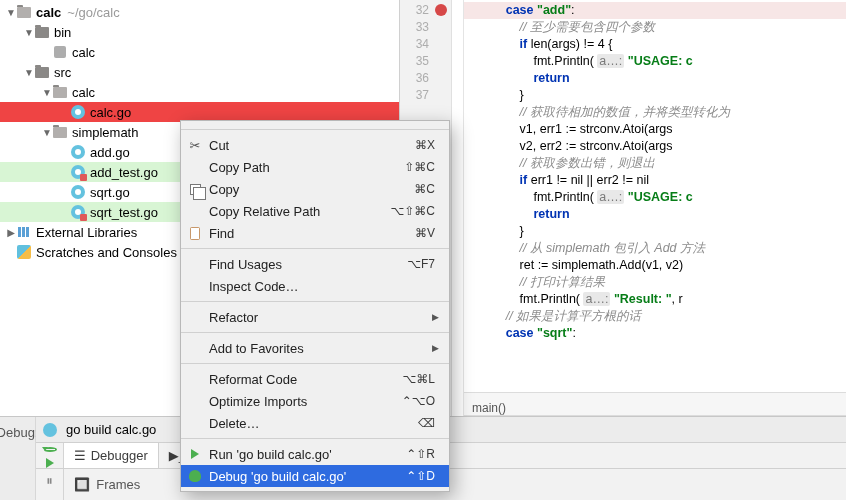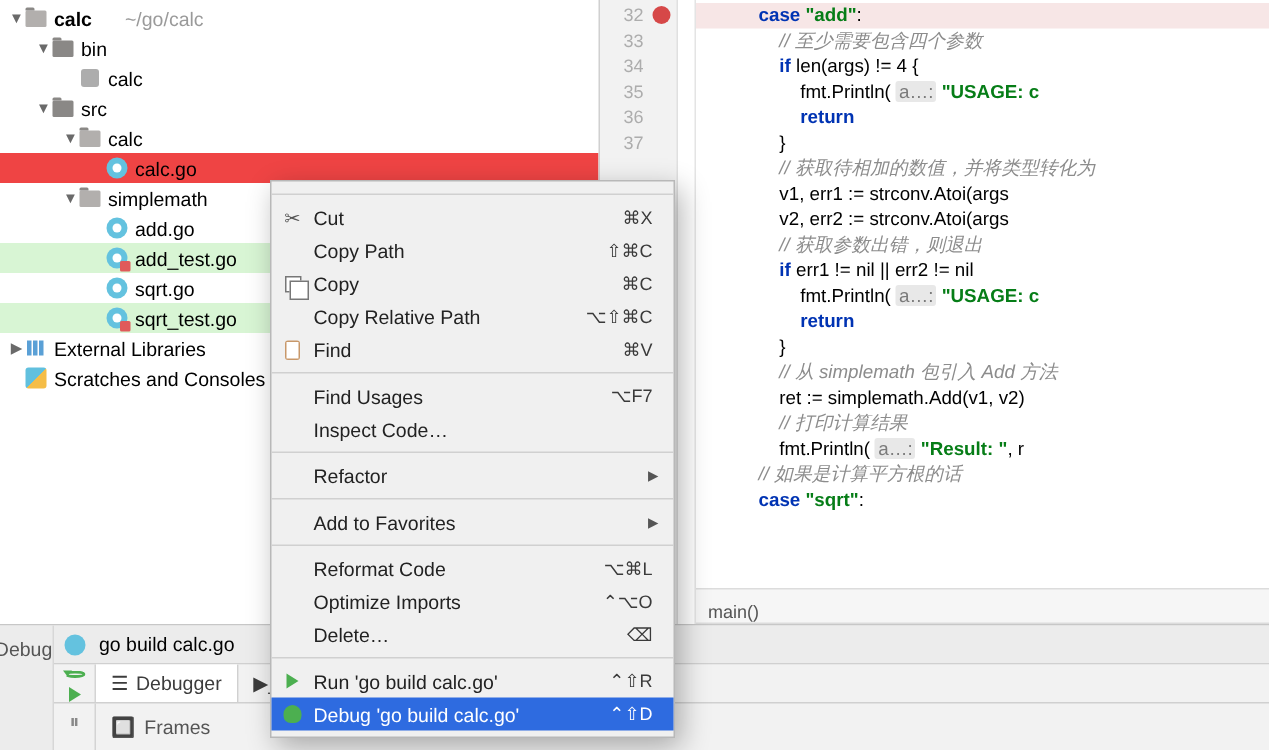--- a/index.html
+++ b/index.html
@@ -21,7 +21,7 @@
 .gofile::after { content:""; position:absolute; width:6px; height:6px; background:#fff; border-radius:50%; top:4px; left:4px; }
 .gofile.test::before { content:""; position:absolute; width:7px; height:7px; background:#e05a5a; border-radius:1px; right:-2px; bottom:-2px; }
 .label { }
-.path-hint { color: #9a9a9a; margin-left: 22px; text-align: right; }
+.path-hint { color: #9a9a9a; margin-left: 6px; text-align: right; }
 .lib-ic { width:14px; height:14px; }
 .lib-ic rect { fill:#5aa0d6; }
 .scr-ic { width:14px; height:14px; border-radius:2px; background:linear-gradient(135deg,#61c0de 50%,#f5bd47 50%); }

